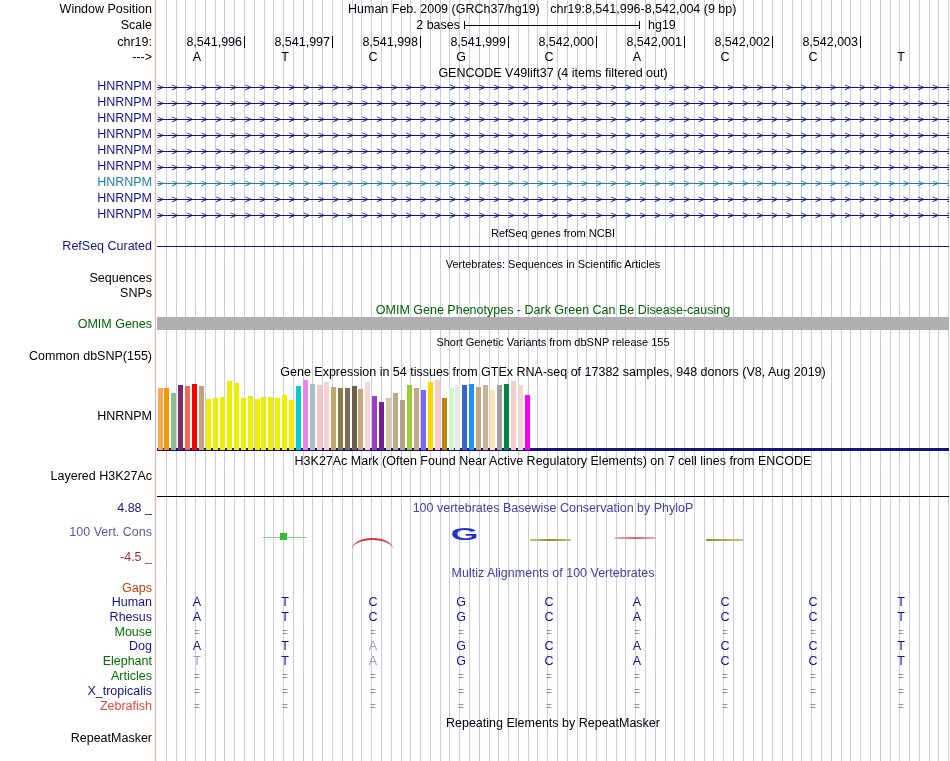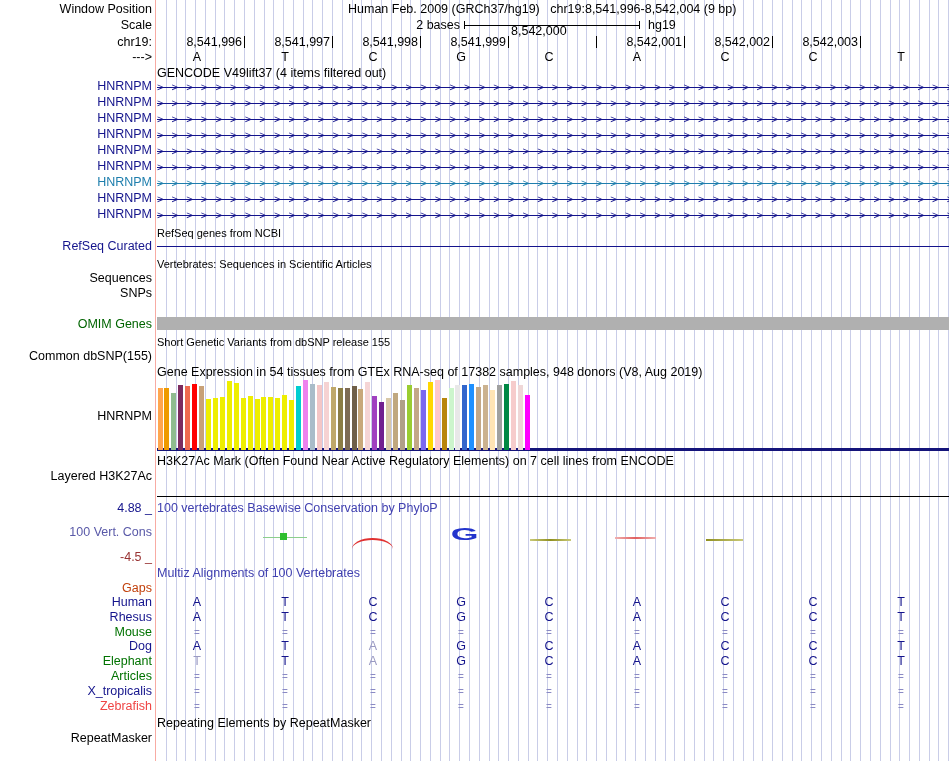--- a/index.html
+++ b/index.html
@@ -91,7 +91,7 @@
     <div class="tick" style="left: 420px; top: 36px;"></div>
     <div class="coord" style="left: 423px; top: 35px; width: 83px; text-align: right;">8,541,999</div>
     <div class="tick" style="left: 508px; top: 36px;"></div>
-    <div class="coord" style="left: 511px; top: 24px; width: 83px; ">8,542,000</div>
+    <div class="coord" style="left: 511px; top: 35px; width: 83px; text-align: right;">8,542,000</div>
     <div class="tick" style="left: 596px; top: 36px;"></div>
     <div class="coord" style="left: 599px; top: 35px; width: 83px; text-align: right;">8,542,001</div>
     <div class="tick" style="left: 684px; top: 36px;"></div>

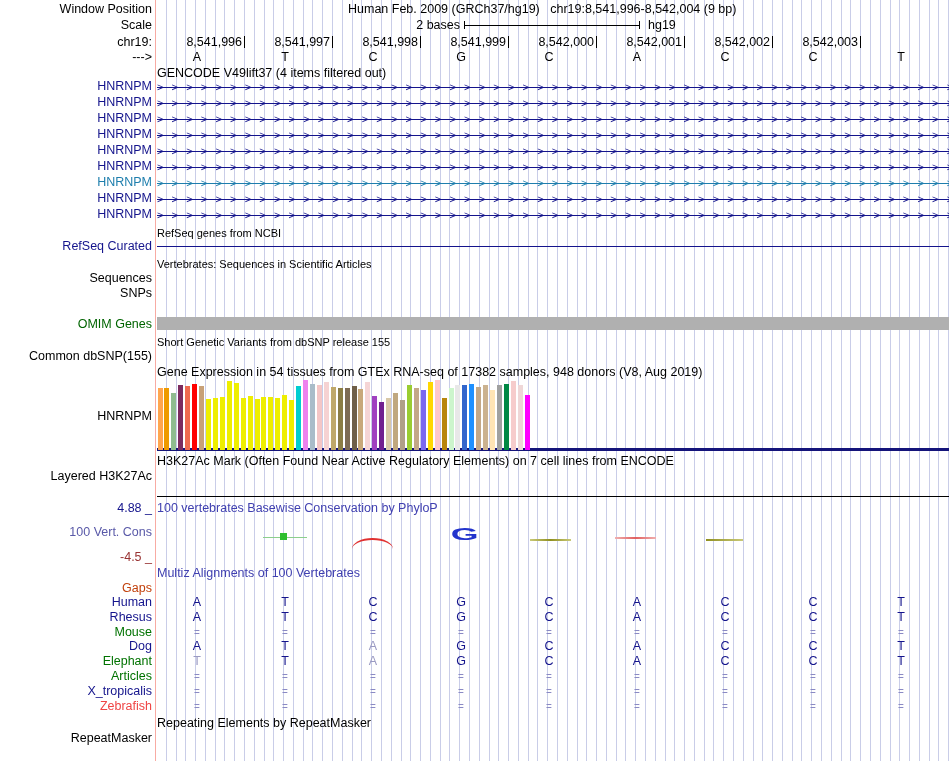--- a/index.html
+++ b/index.html
@@ -9,7 +9,7 @@
         background:repeating-linear-gradient(to right,transparent 0,transparent 8.78px,#C9CDE8 8.78px,#C9CDE8 9.78px);}
   #leftsep{position:absolute;left:155px;top:0;width:1px;height:761px;background:#F8ABA3;}
   .lbl{position:absolute;left:0;width:152px;height:15px;line-height:15px;text-align:right;white-space:nowrap;}
-  .title{position:absolute;left:157px;width:792px;height:14px;line-height:14px;white-space:nowrap;}
+  .title{position:absolute;left:157px;width:792px;height:14px;line-height:14px;text-align:center;white-space:nowrap;}
   .small{font-size:11px;}
   .coord{position:absolute;height:14px;line-height:14px;}
   .tick{position:absolute;width:1px;height:12px;background:#000;}

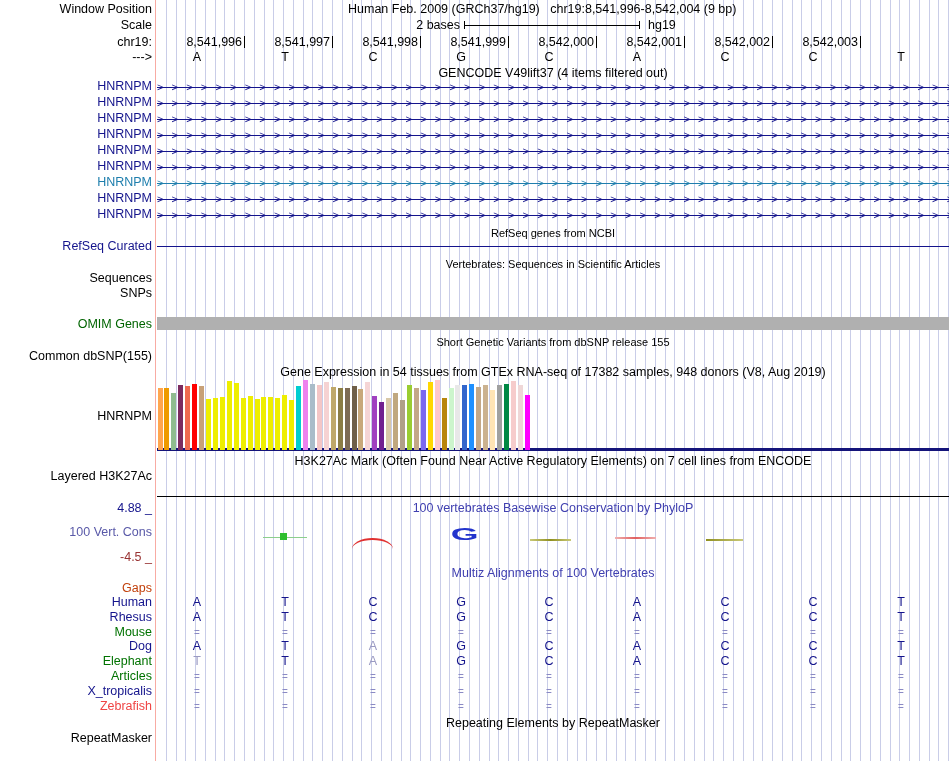--- a/index.html
+++ b/index.html
@@ -51,6 +51,7 @@
   <div class="title" style="top:66px">GENCODE V49lift37 (4 items filtered out)</div>
   <div class="title small" style="top:226px">RefSeq genes from NCBI</div>
   <div class="title small" style="top:257px">Vertebrates: Sequences in Scientific Articles</div>
+  <div class="title" style="top:303px;color:#006400">OMIM Gene Phenotypes - Dark Green Can Be Disease-causing</div>
   <div class="title small" style="top:335px">Short Genetic Variants from dbSNP release 155</div>
   <div class="title" style="top:365px">Gene Expression in 54 tissues from GTEx RNA-seq of 17382 samples, 948 donors (V8, Aug 2019)</div>
   <div class="title" style="top:454px">H3K27Ac Mark (Often Found Near Active Regulatory Elements) on 7 cell lines from ENCODE</div>

